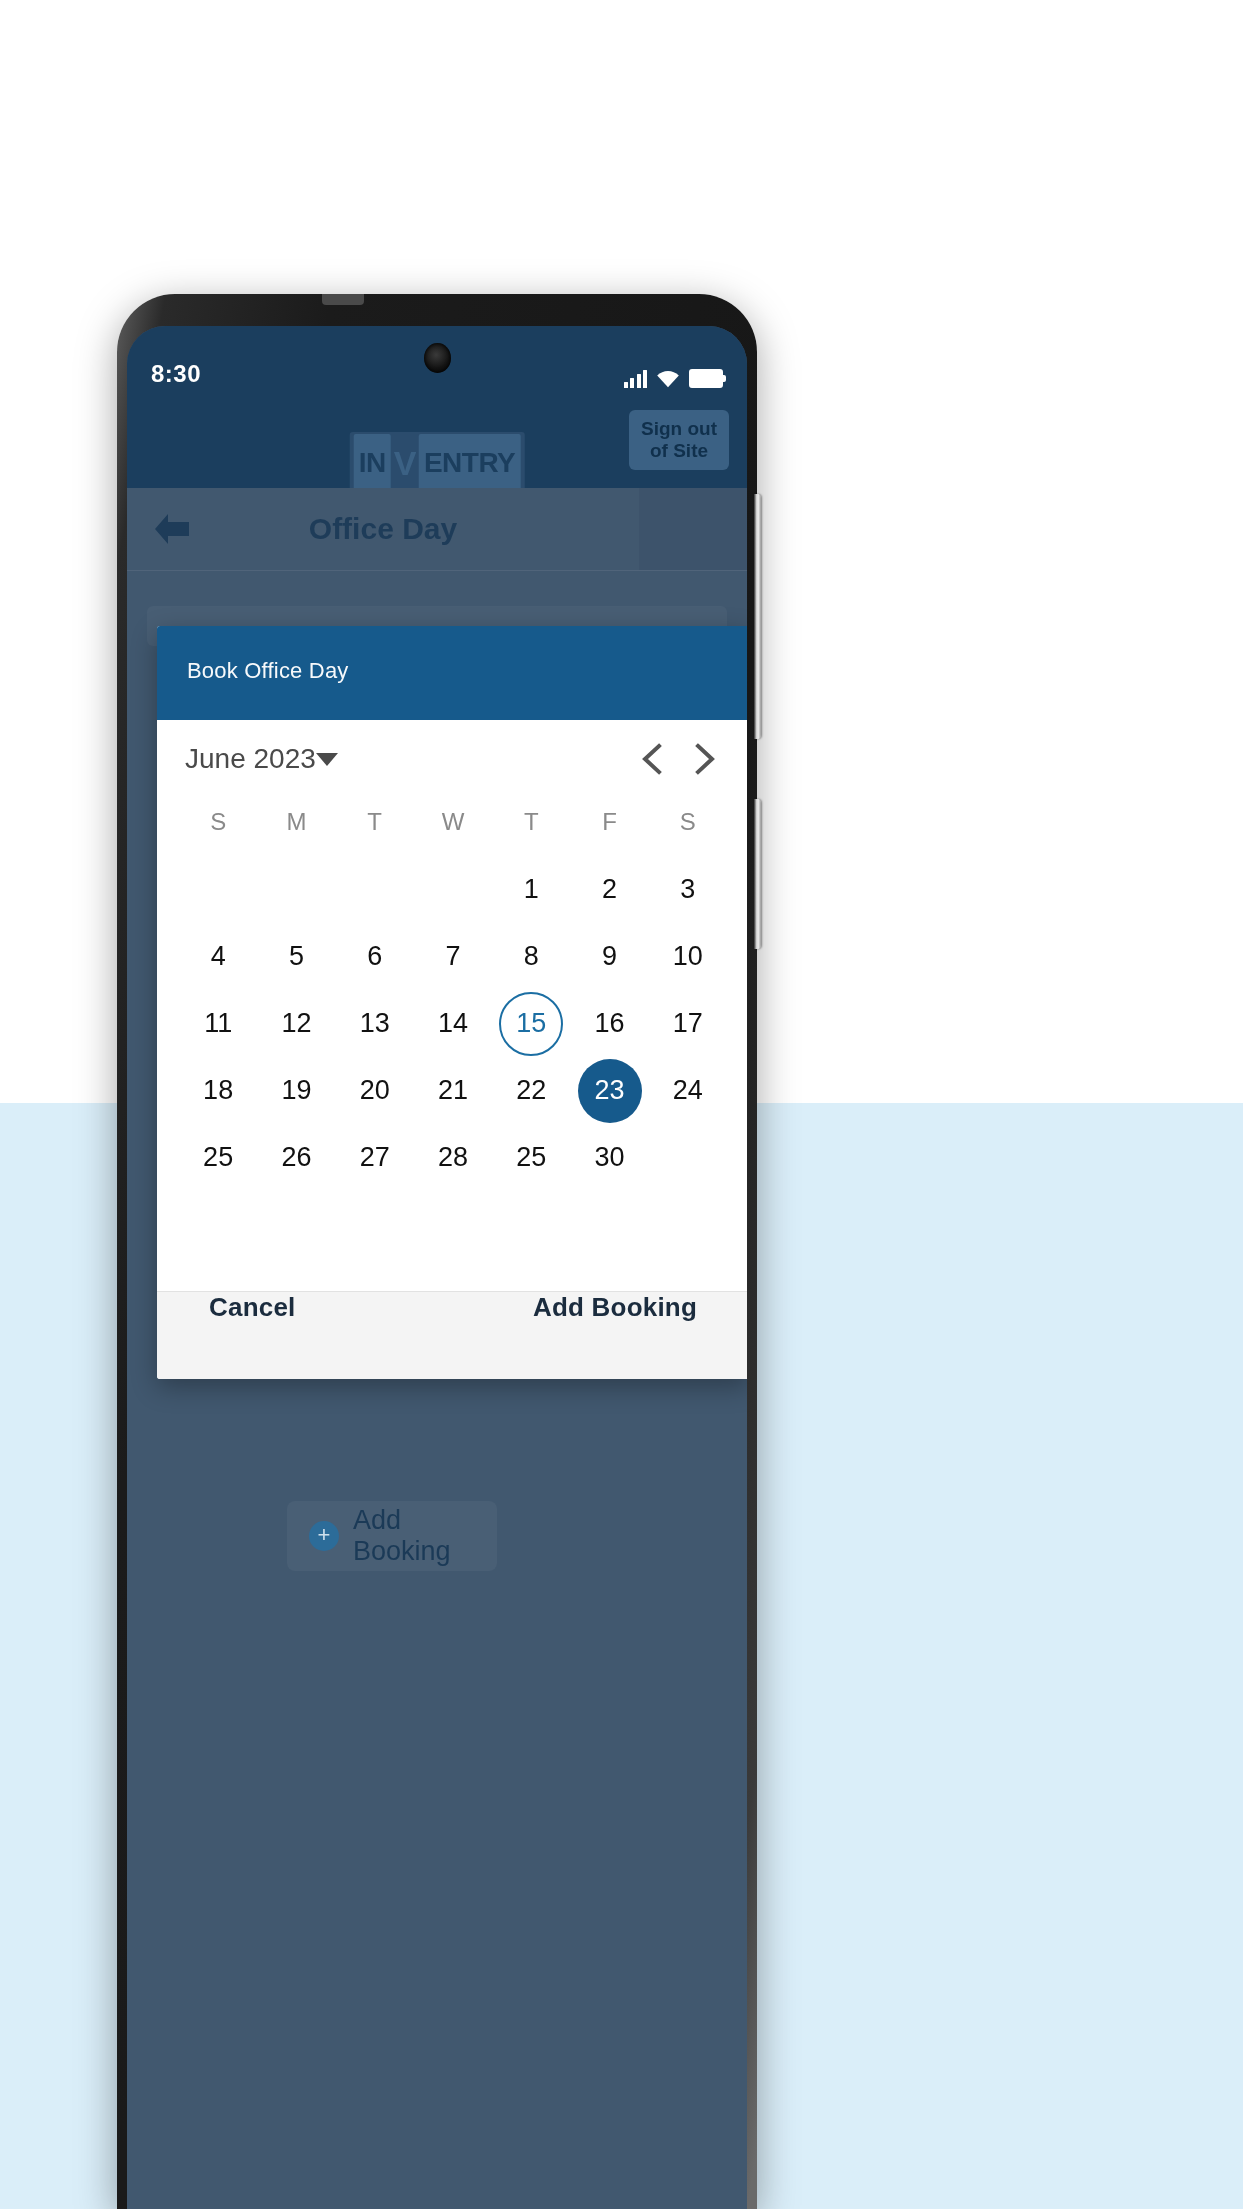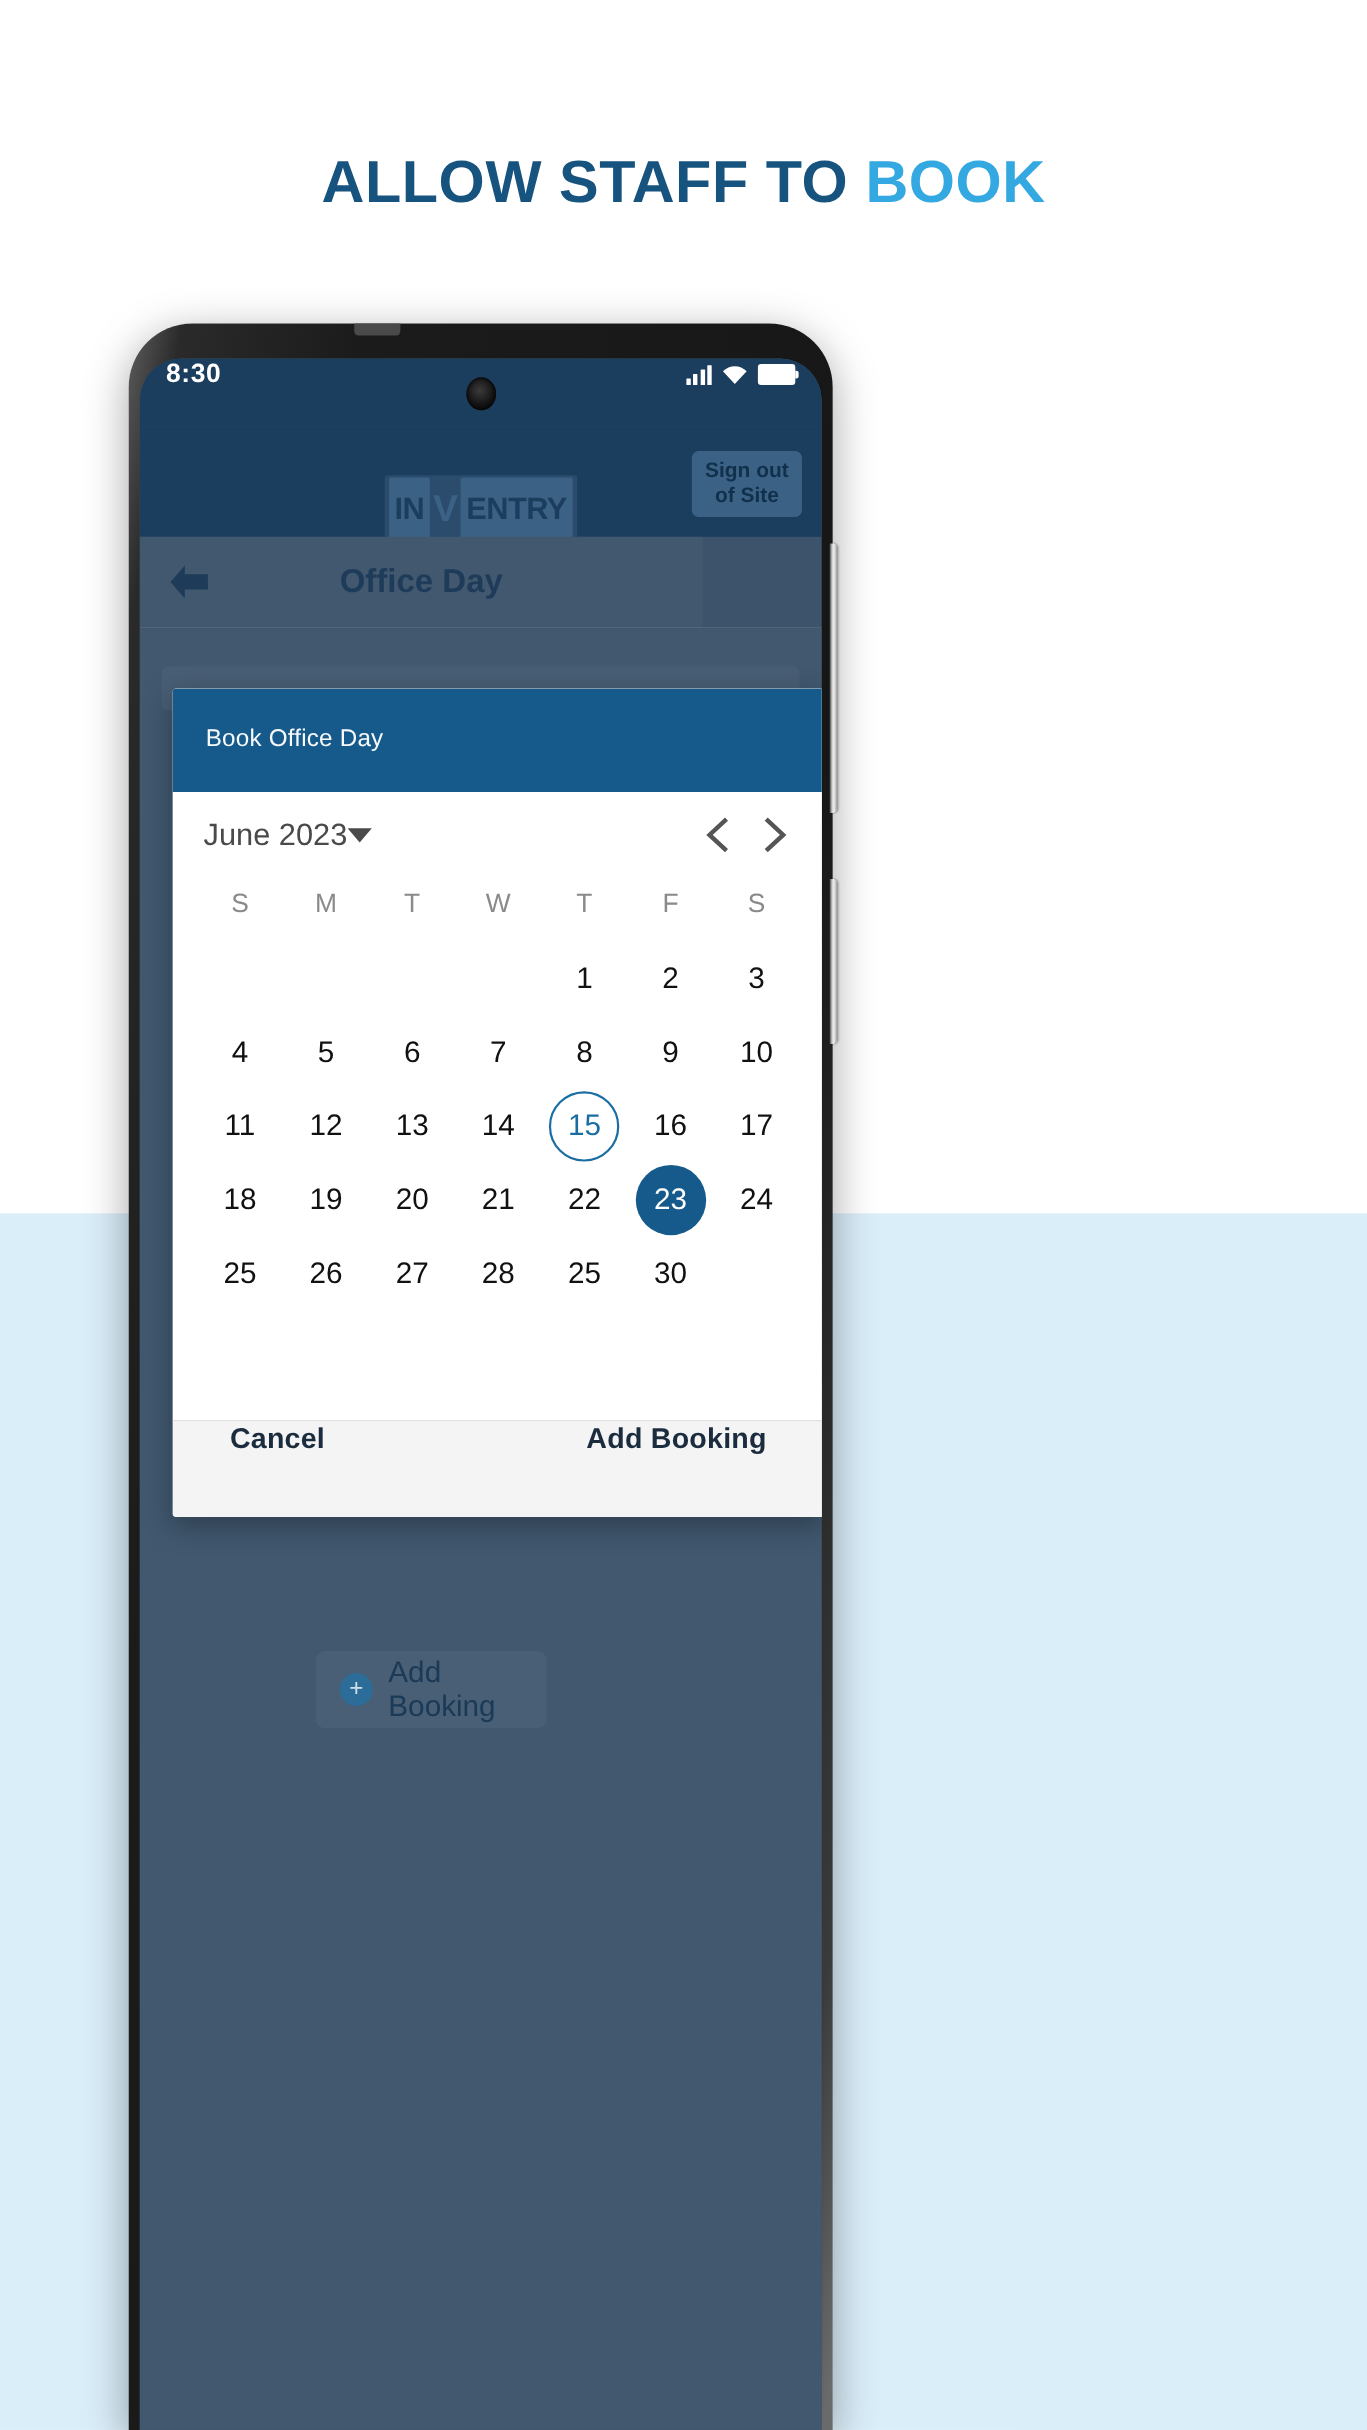--- a/index.html
+++ b/index.html
@@ -348,7 +348,6 @@
 <div class="bg-bottom"></div>
 
 <div class="headline">
-  <span class="ln"><span class="hl-dark">ALLOW STAFF TO </span><span class="hl-light">BOOK</span></span>
 </div>
 
 <div class="phone">

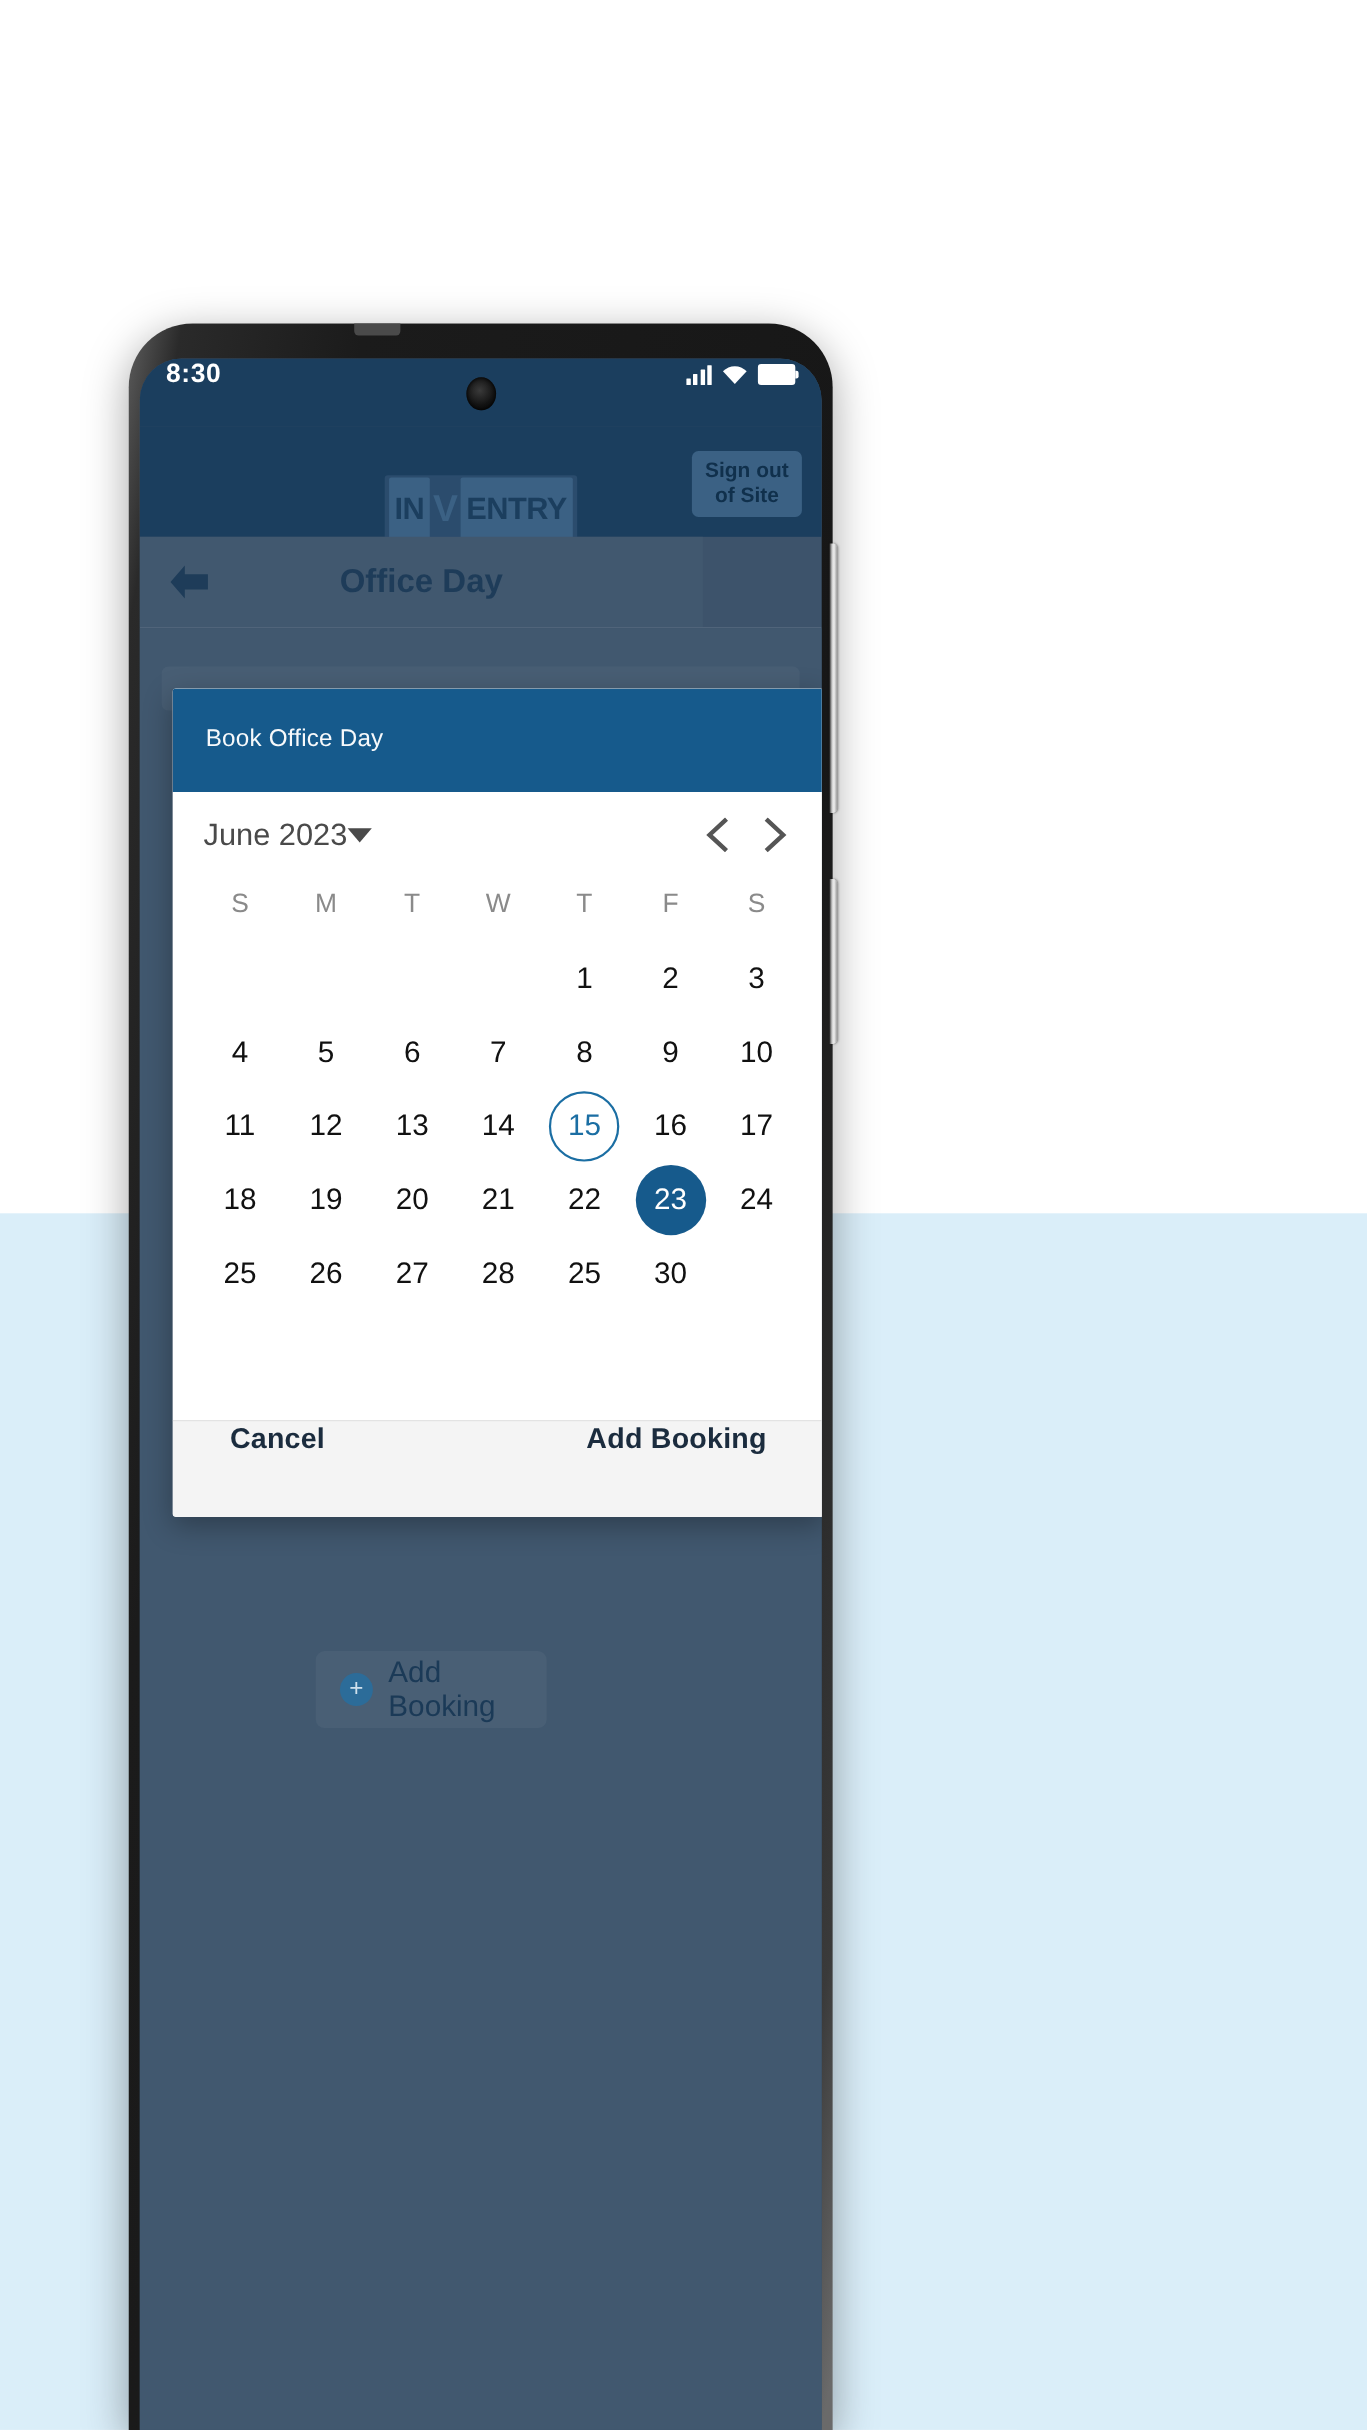--- a/index.html
+++ b/index.html
@@ -89,7 +89,7 @@
     width: 620px; height: 62px;
     background: #1b3e5e;
     display: flex;
-    align-items: flex-start;
+    align-items: flex-end;
     justify-content: space-between;
     padding: 0 24px;
     box-sizing: border-box;

